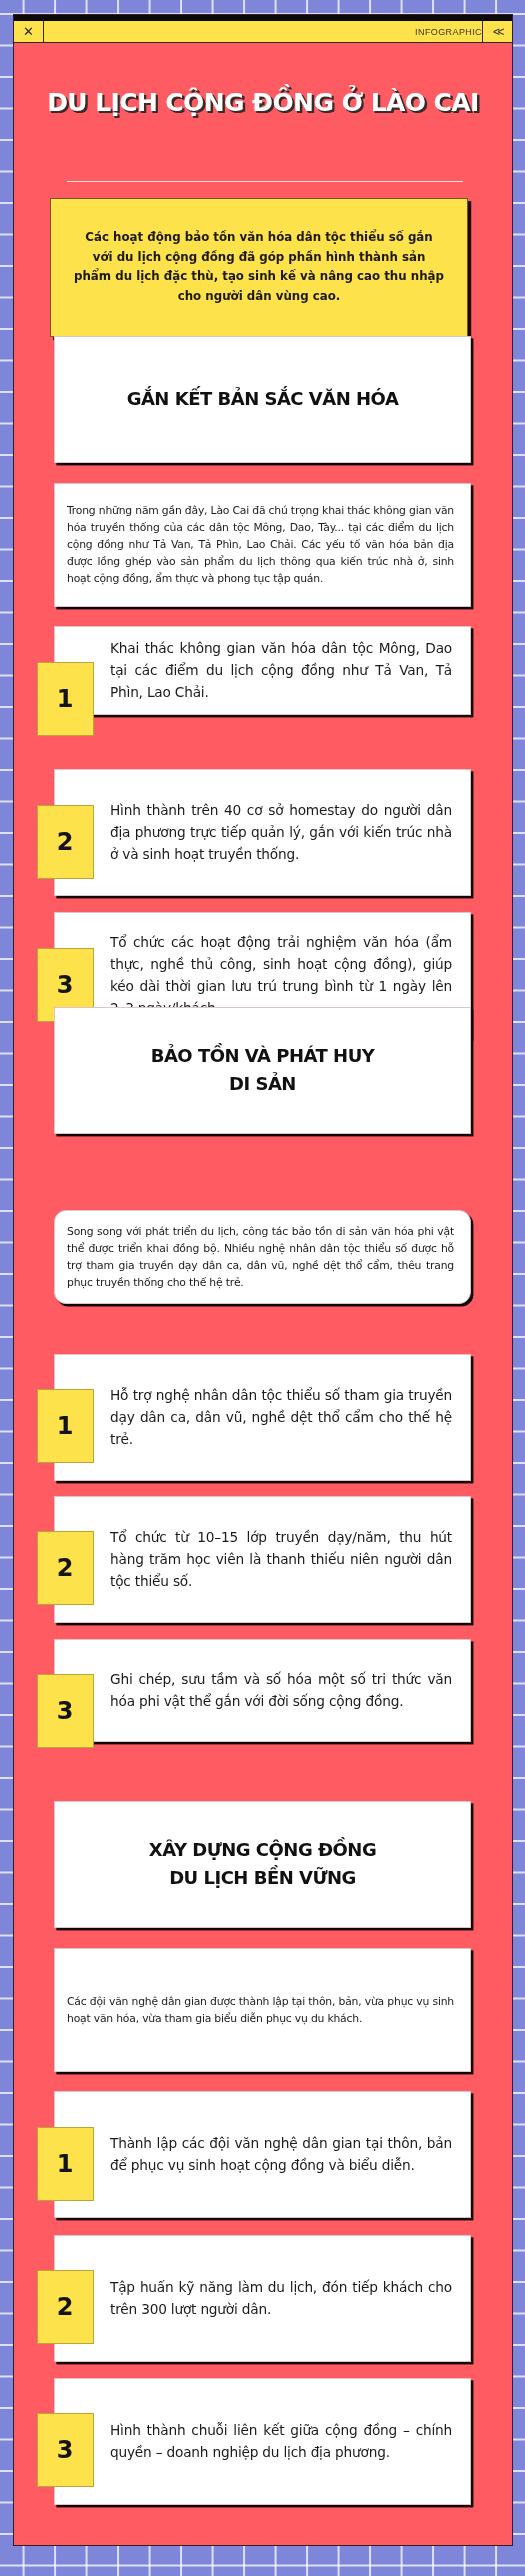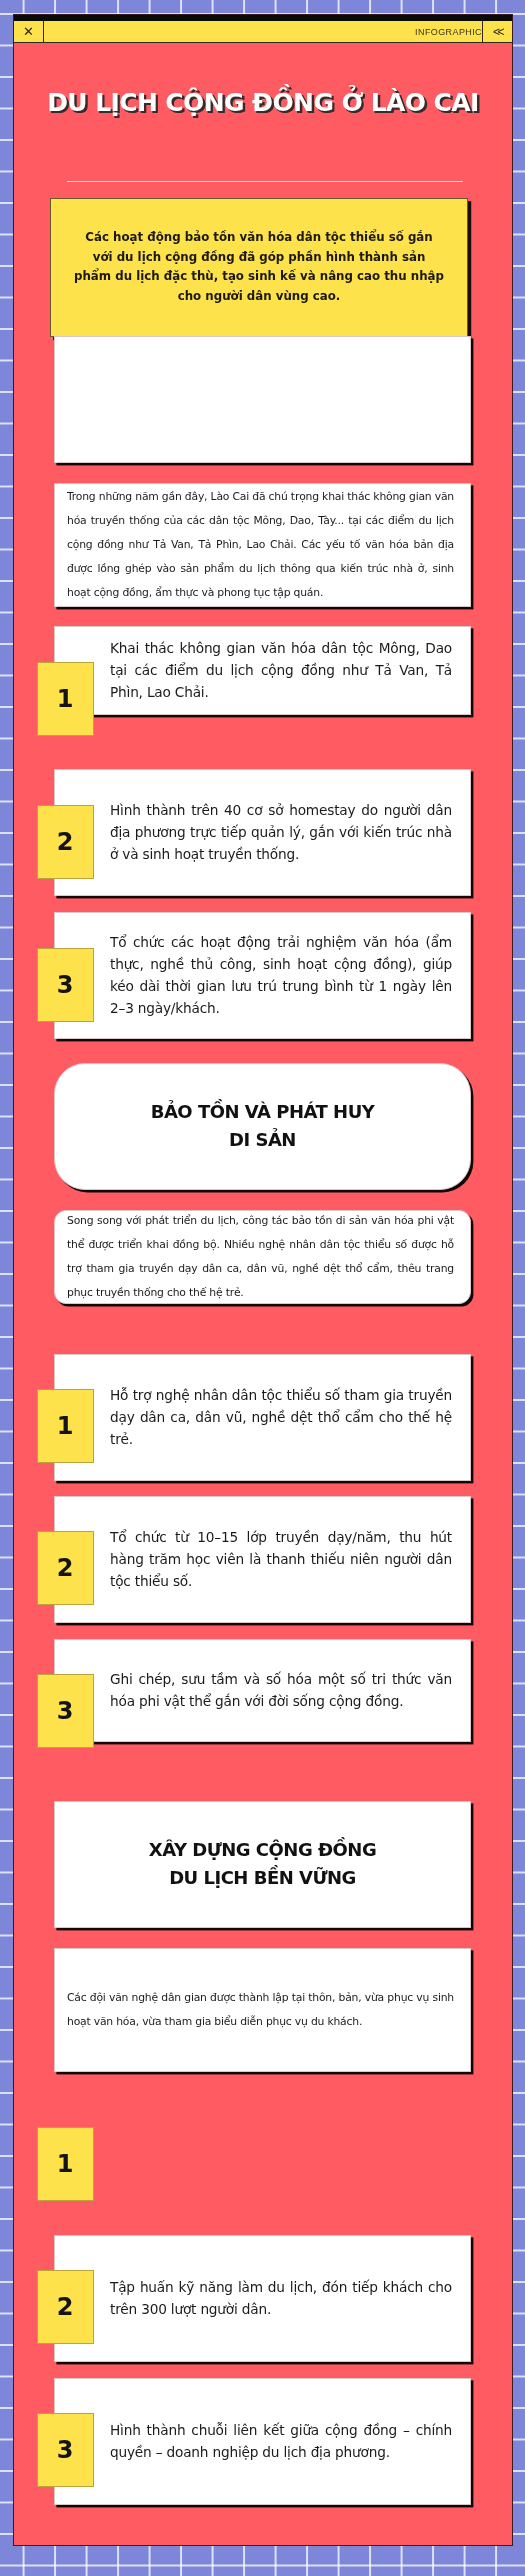--- a/index.html
+++ b/index.html
@@ -106,6 +106,7 @@
 
   <div class="card heading" style="top:321px;height:127px;">
     <div>
+      <div>GẮN KẾT BẢN SẮC VĂN HÓA</div>
     </div>
   </div>
   <div class="card text" style="top:468px;height:124px;">

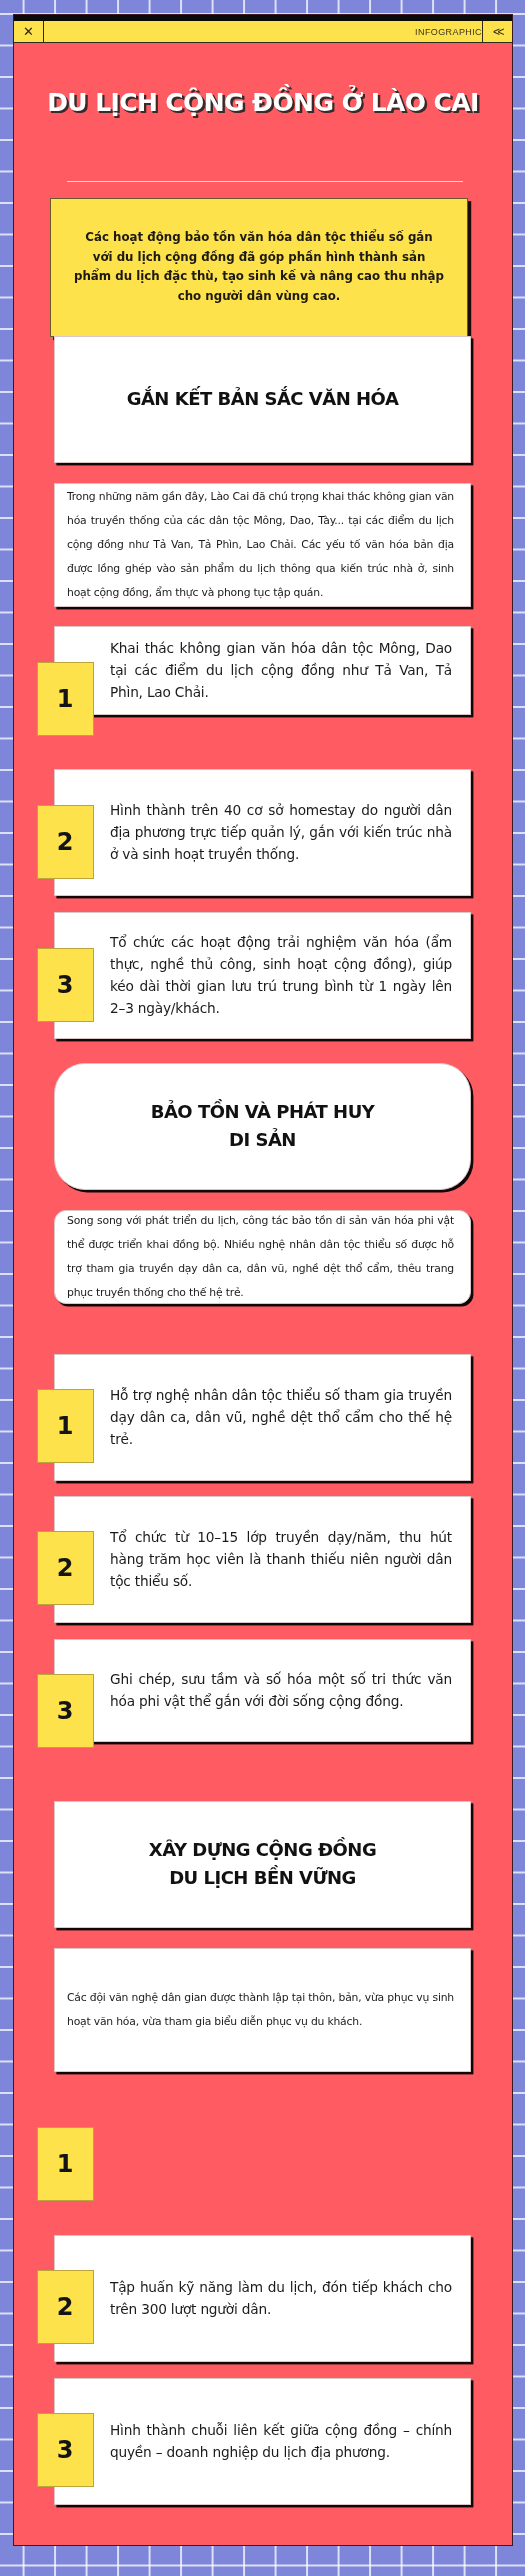--- a/index.html
+++ b/index.html
@@ -65,7 +65,7 @@
   }
   .card.text {
     display:flex; align-items:center; padding:0 16px 0 12px;
-    font-family:"DejaVu Sans", sans-serif; font-size:10.8px; line-height:24px; color:#1b1b1b;
+    font-family:"DejaVu Sans", sans-serif; font-size:10.8px; line-height:17px; color:#1b1b1b;
     text-align:justify; letter-spacing:-0.2px;
   }
   .card.item {

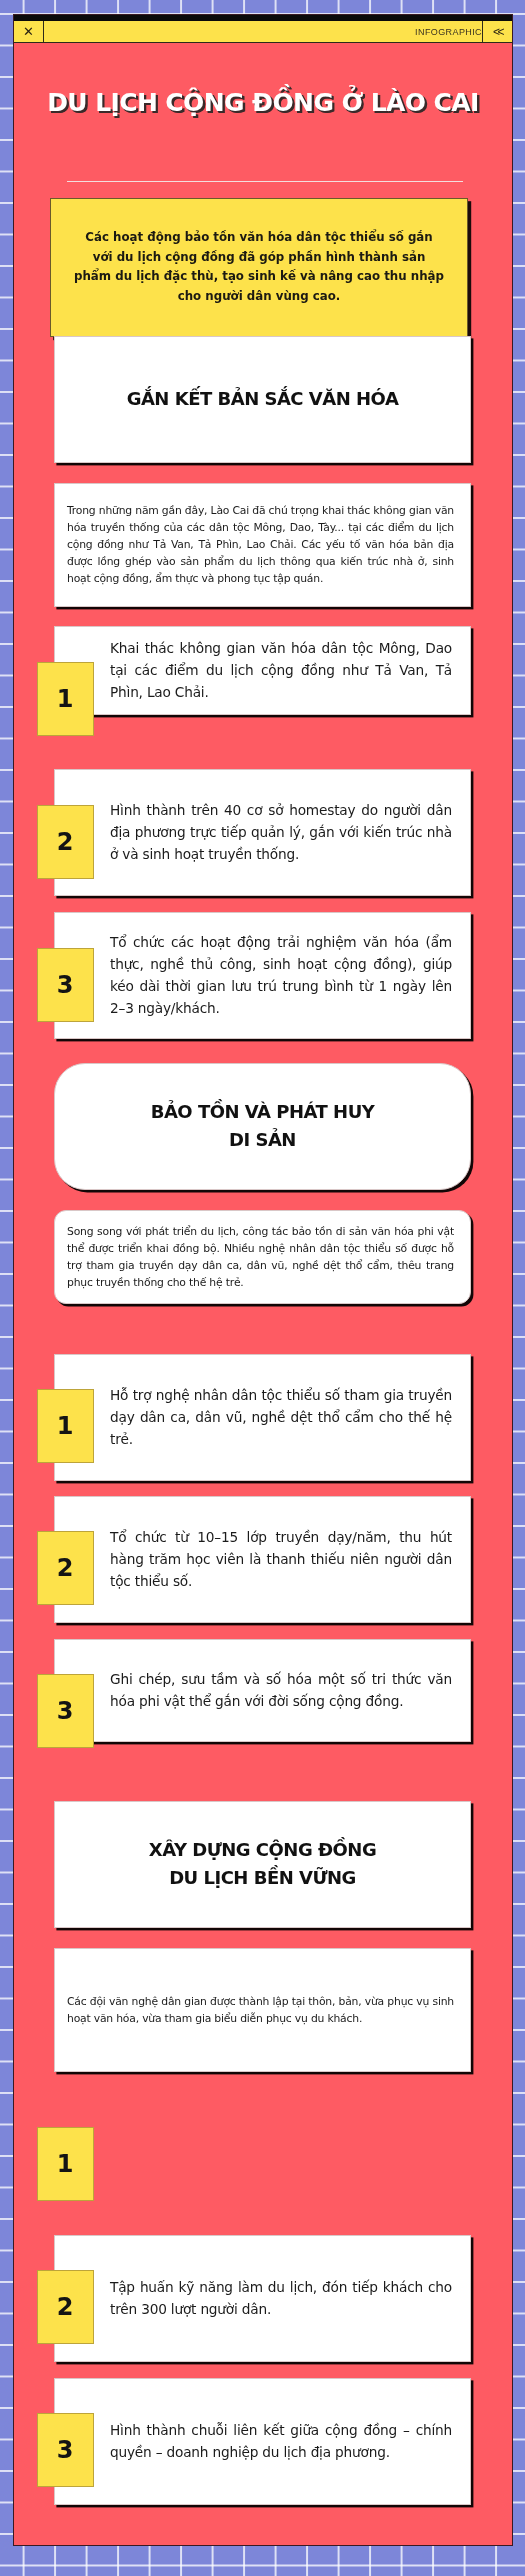--- a/index.html
+++ b/index.html
@@ -125,7 +125,7 @@
   </div>
   <div class="badge" style="top:933px;">3</div>
 
-  <div class="card heading" style="top:1048px;height:127px;border-radius:31px;">
+  <div class="card heading" style="top:992px;height:127px;">
     <div>
       <div>BẢO TỒN VÀ PHÁT HUY</div>
       <div>DI SẢN</div>

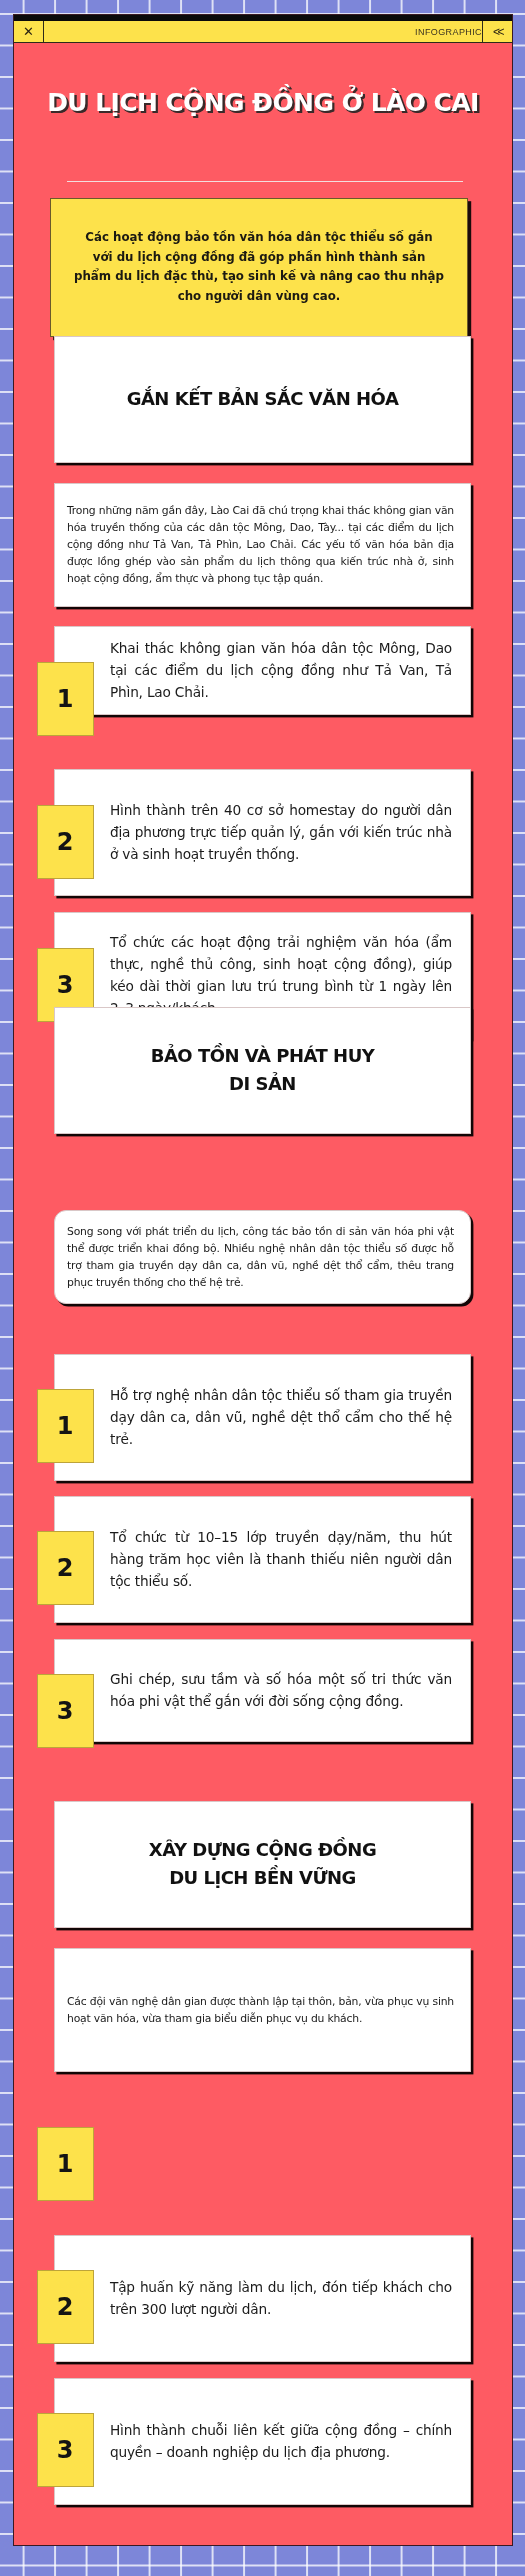--- a/index.html
+++ b/index.html
@@ -156,6 +156,9 @@
   <div class="card text" style="top:1933px;height:124px;">
     <span>Các đội văn nghệ dân gian được thành lập tại thôn, bản, vừa phục vụ sinh hoạt văn hóa, vừa tham gia biểu diễn phục vụ du khách.</span>
   </div>
+  <div class="card item" style="top:2076px;height:127px;">
+    <span>Thành lập các đội văn nghệ dân gian tại thôn, bản để phục vụ sinh hoạt cộng đồng và biểu diễn.</span>
+  </div>
   <div class="badge" style="top:2112px;">1</div>
   <div class="card item" style="top:2220px;height:127px;">
     <span>Tập huấn kỹ năng làm du lịch, đón tiếp khách cho trên 300 lượt người dân.</span>

